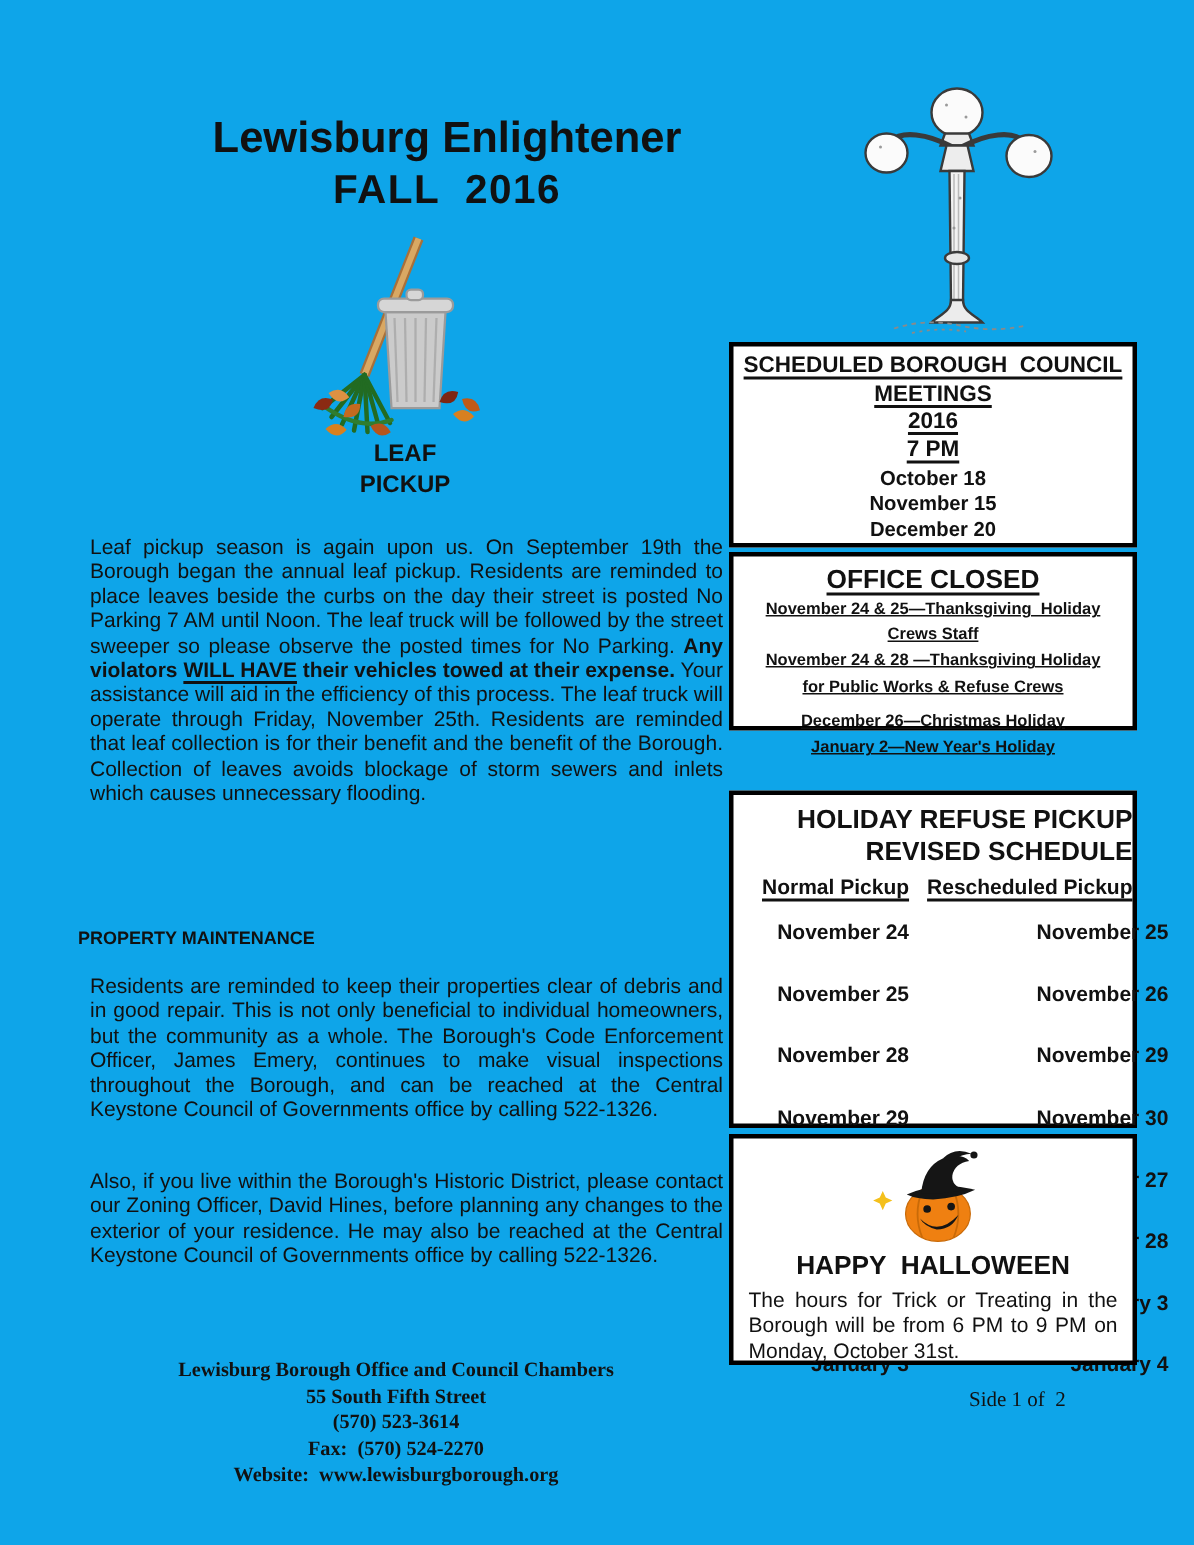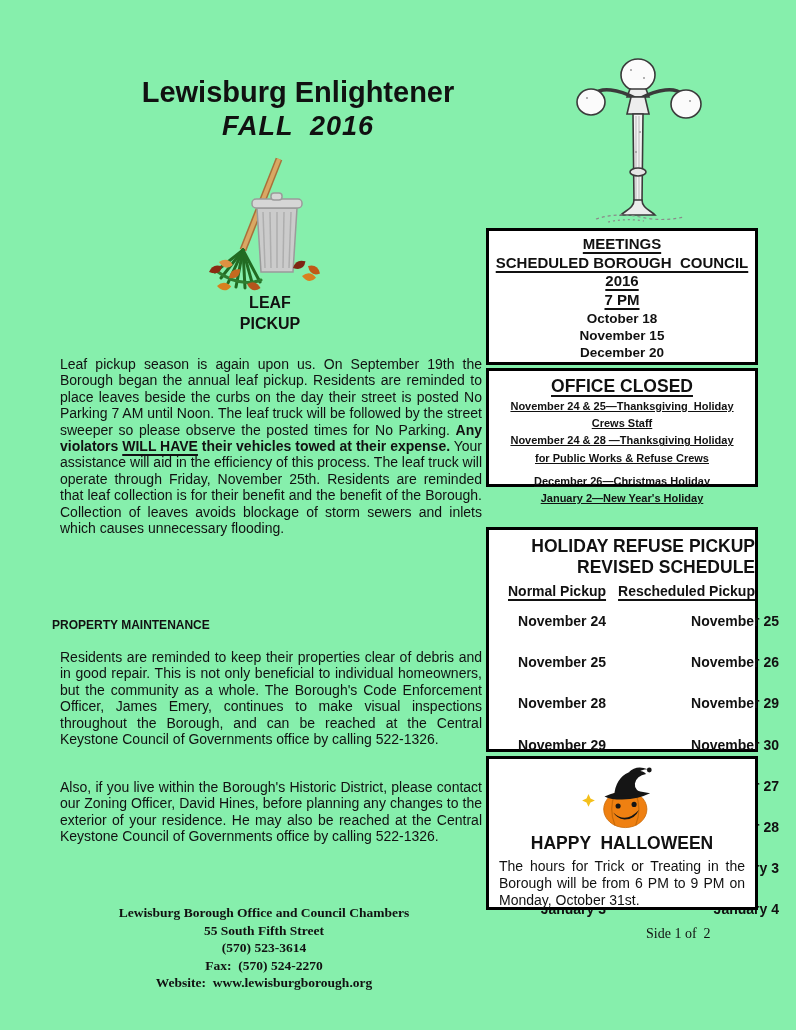--- a/index.html
+++ b/index.html
@@ -3,7 +3,7 @@
 <meta charset="utf-8">
 <style>
   html,body{margin:0;padding:0;background:#fff;}
-  .page{position:relative;width:796px;height:1030px;background:#86efac;
+  .page{position:relative;width:796px;height:1030px;background:#0ea5e9;
         font-family:"Liberation Sans",sans-serif;color:#111;overflow:hidden;}
   .abs{position:absolute;}
   .pre{white-space:pre-wrap;}

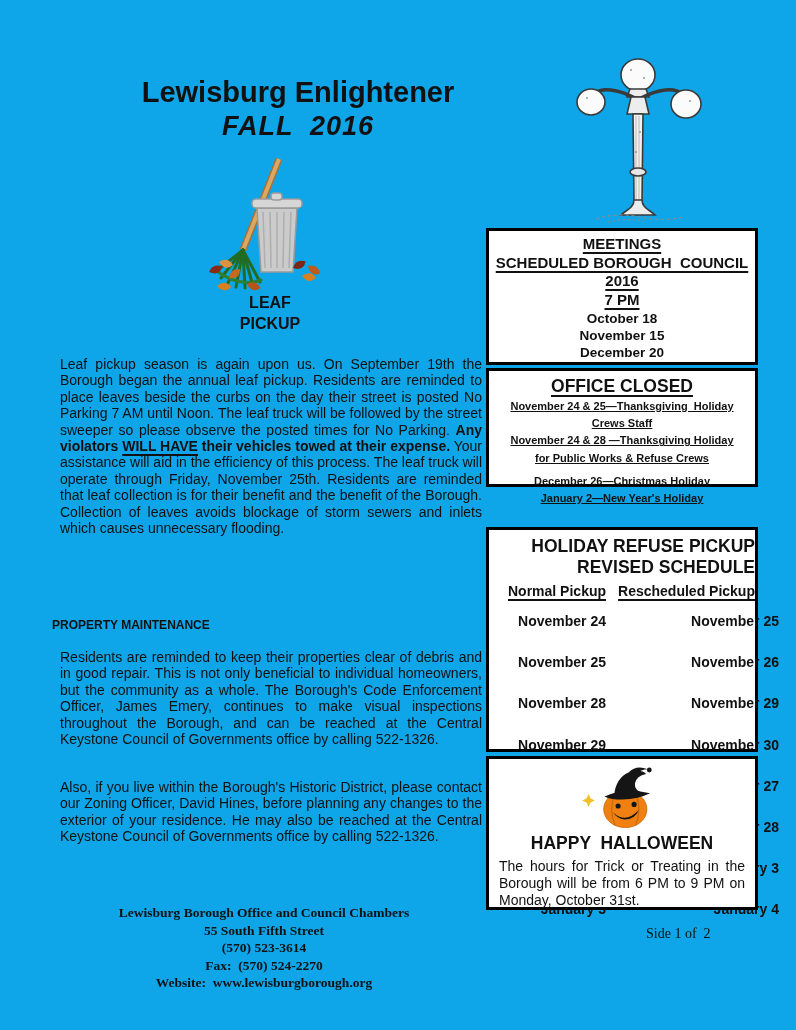--- a/index.html
+++ b/index.html
@@ -14,7 +14,7 @@
   
   .title{left:78px;top:74px;width:440px;text-align:center;}
   .title-1{font-size:29px;font-weight:bold;line-height:36px;}
-  .title-2{font-size:27px;font-weight:bold;line-height:32px;letter-spacing:1px;font-style:italic;}
+  .title-2{font-size:27px;font-weight:bold;line-height:32px;letter-spacing:1px;}
 
   
   .leaf-art{left:205px;top:156px;width:118px;height:142px;}

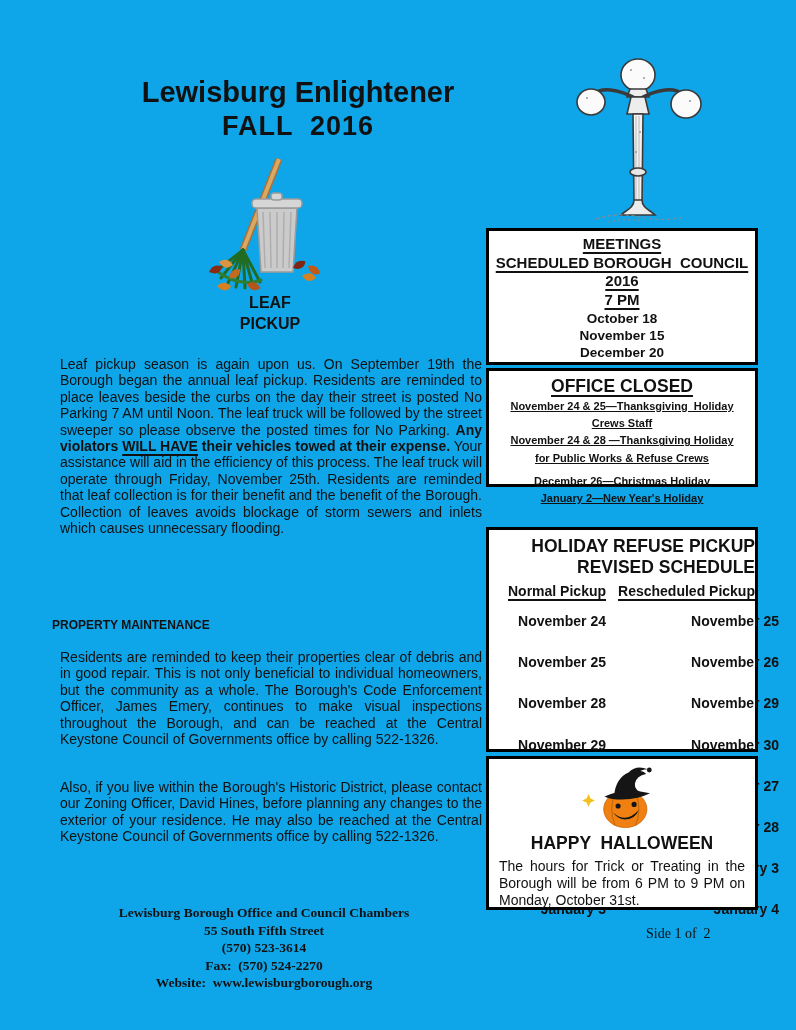--- a/index.html
+++ b/index.html
@@ -145,8 +145,8 @@
   </svg>
 
   <div class="box box1">
+    <div class="bt u pre">SCHEDULED BOROUGH  COUNCIL</div>
     <div class="bt u">MEETINGS</div>
-    <div class="bt u pre">SCHEDULED BOROUGH  COUNCIL</div>
     <div class="bt u">2016</div>
     <div class="bt u">7 PM</div>
     <div class="dates">

